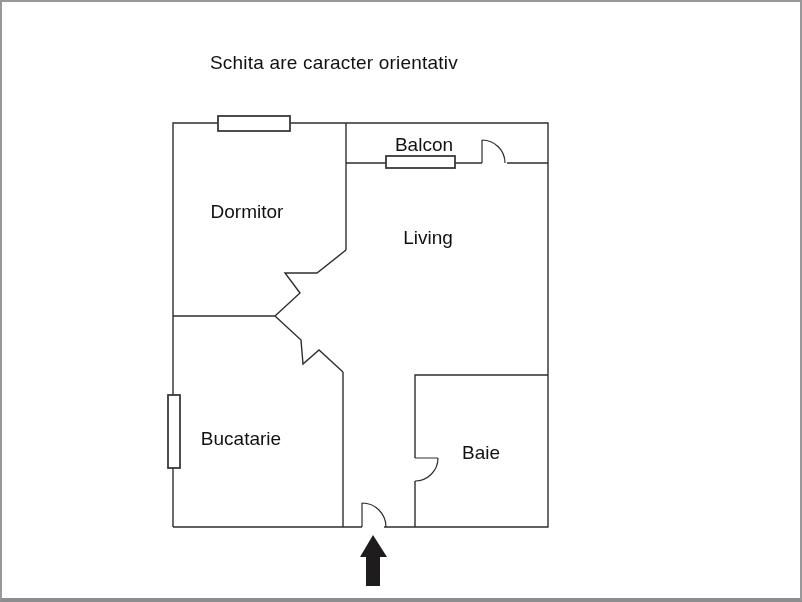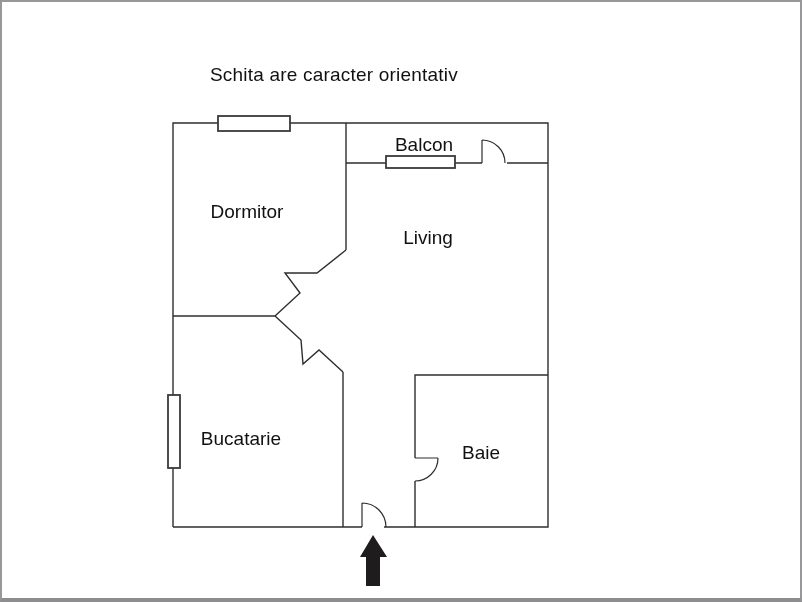--- a/index.html
+++ b/index.html
@@ -19,7 +19,6 @@
     color:#111111;
     letter-spacing:0.2px;
     white-space:nowrap;
-    margin-top:12px;
   }
   svg.plan{position:absolute;left:0;top:0;}
   .wall{fill:none;stroke:#2e2e2e;stroke-width:1.4;stroke-linejoin:miter;stroke-linecap:butt;}

